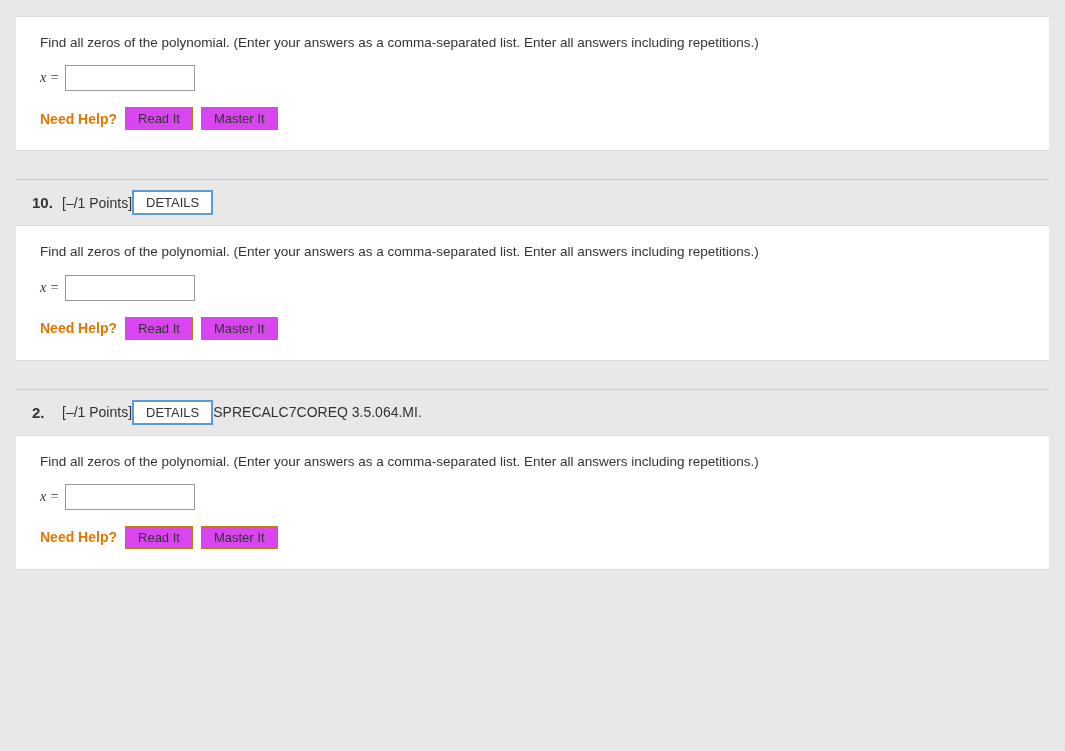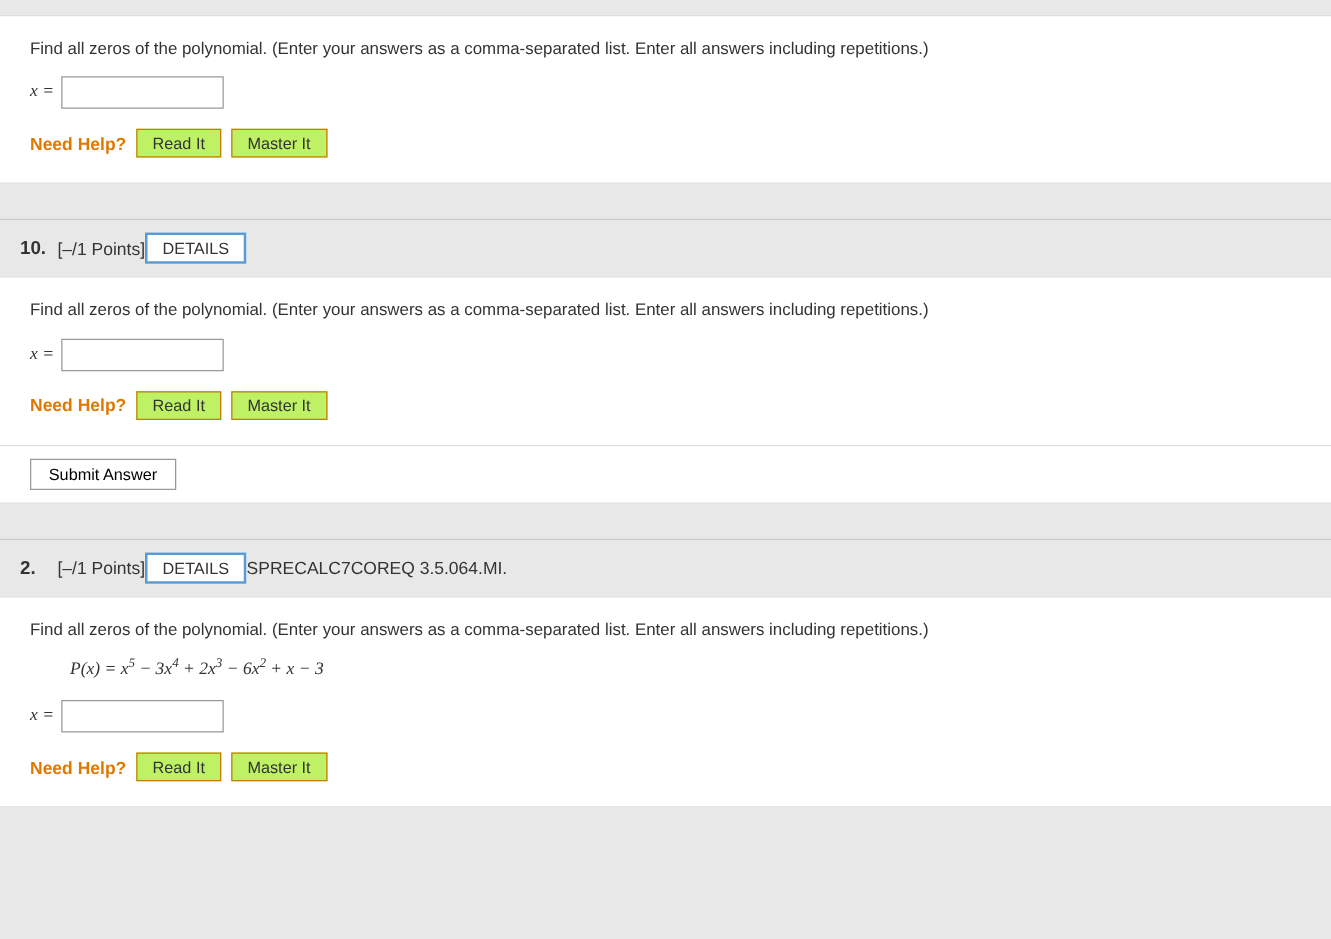--- a/index.html
+++ b/index.html
@@ -12,8 +12,7 @@
 
     .page-wrapper {
       background: #e8e8e8;
-      padding: 0;
-      margin-top: 12px;
+      padding: 16px;
     }
 
     

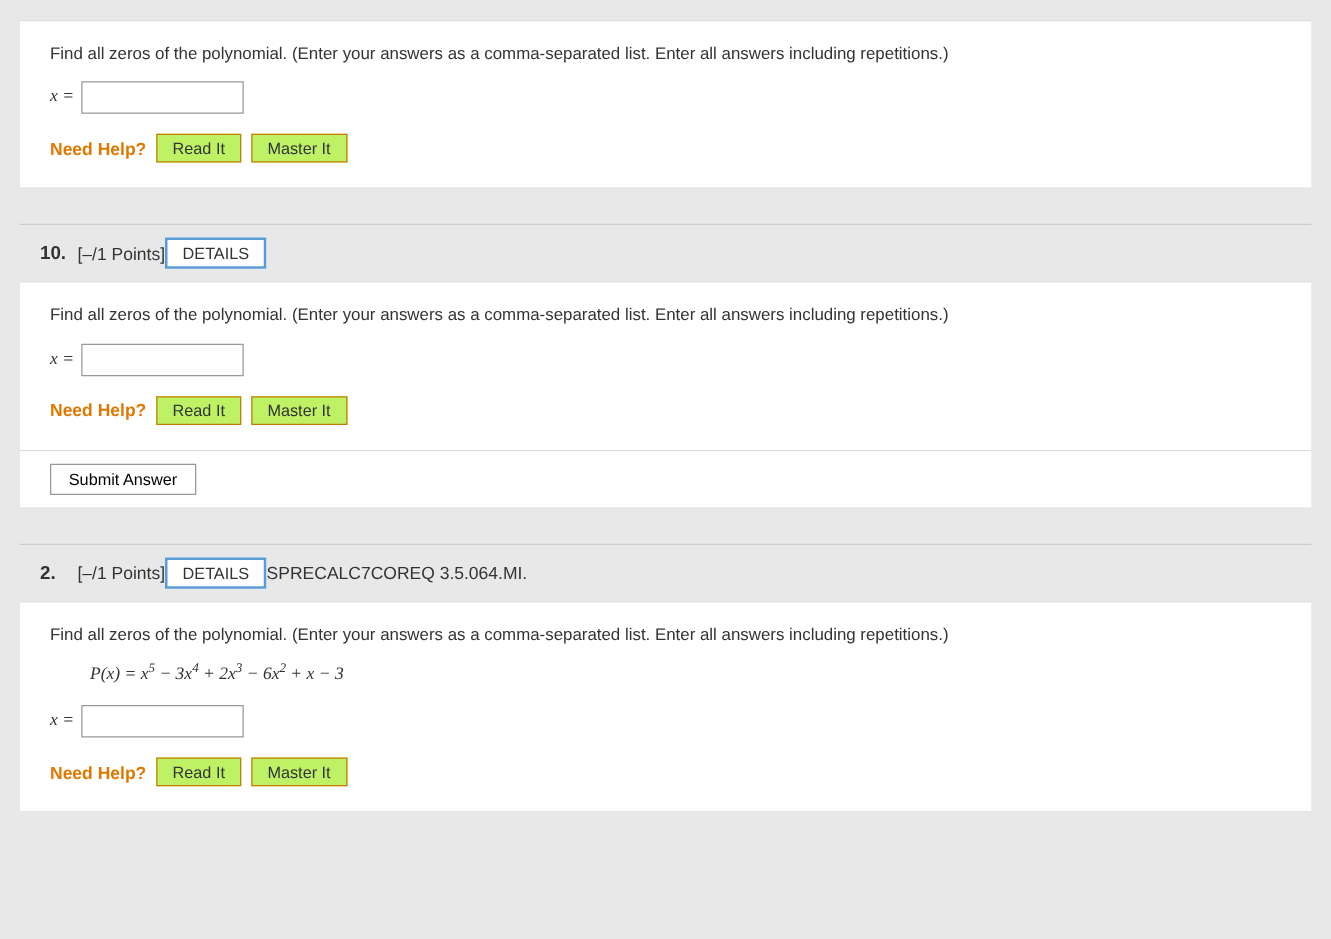--- a/index.html
+++ b/index.html
@@ -113,7 +113,7 @@
     }
 
     .help-btn {
-      background: #bef264;
+      background: #d946ef;
       border: 1px solid #c47d00;
       color: #333;
       padding: 3px 12px;

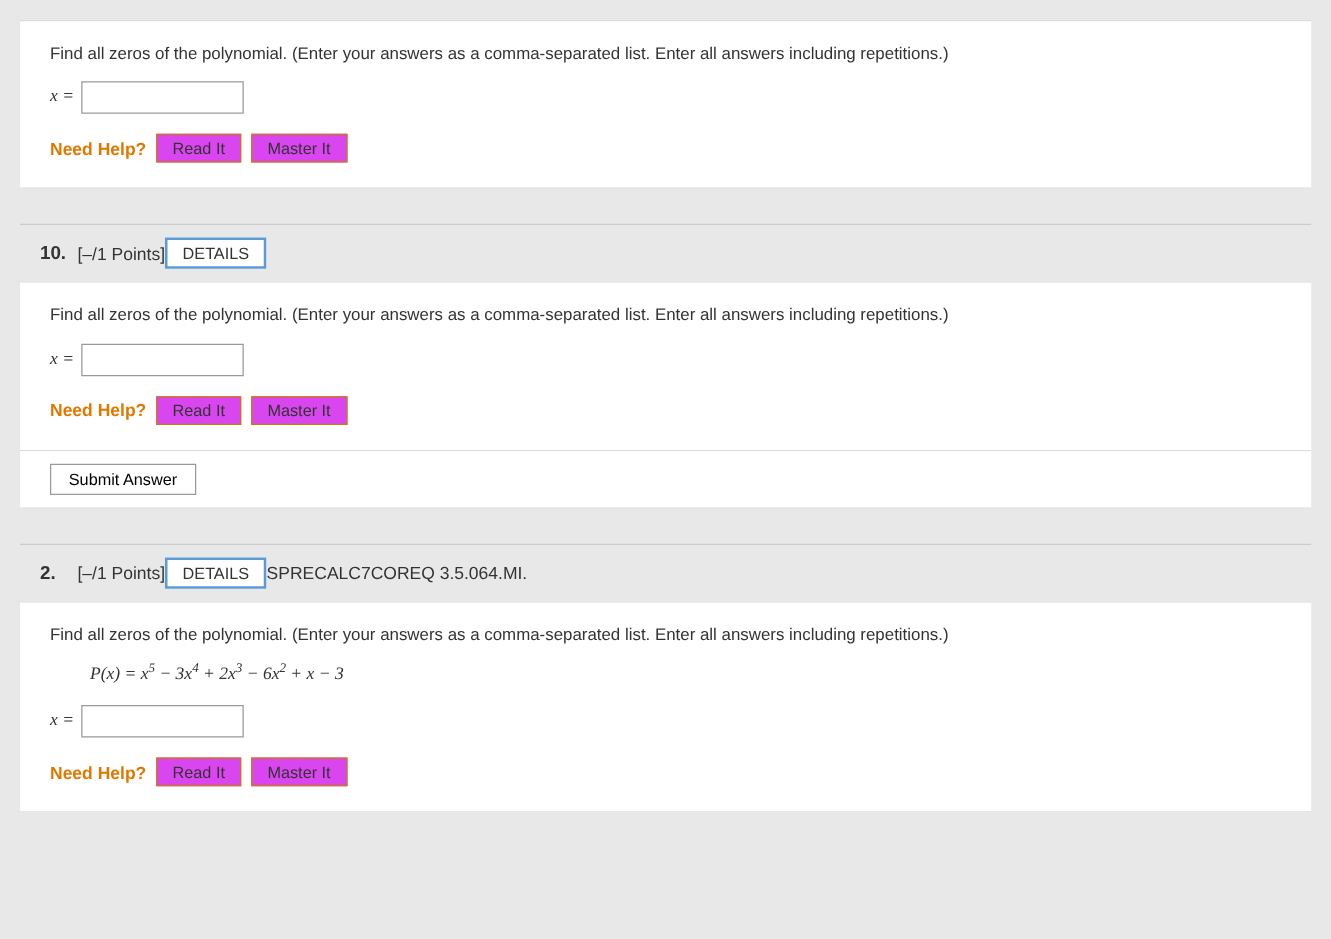--- a/index.html
+++ b/index.html
@@ -192,9 +192,6 @@
         <button class="help-btn">Master It</button>
       </div>
     </div>
-    <div class="submit-row">
-      <button class="submit-btn">Submit Answer</button>
-    </div>
   </div>
 
   <div style="height: 20px; background: #e8e8e8;"></div>

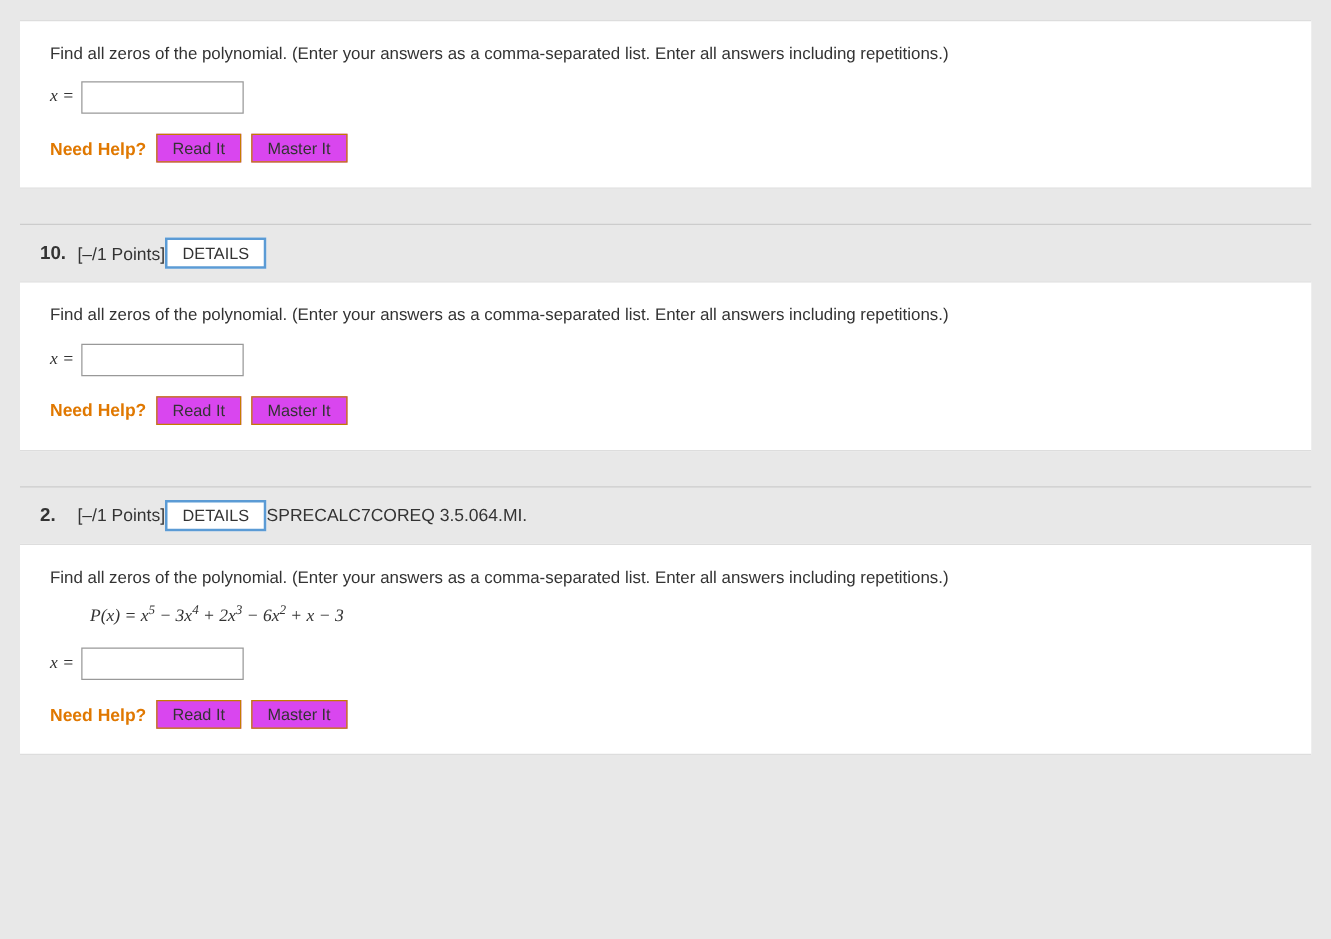--- a/index.html
+++ b/index.html
@@ -205,9 +205,6 @@
     </div>
     <div class="problem-body">
       <div class="problem-instruction">Find all zeros of the polynomial. (Enter your answers as a comma-separated list. Enter all answers including repetitions.)</div>
-      <div class="equation-line">
-        <span class="eq"><i>P</i>(<i>x</i>) = <i>x</i><sup>5</sup> − 3<i>x</i><sup>4</sup> + 2<i>x</i><sup>3</sup> − 6<i>x</i><sup>2</sup> + <i>x</i> − 3</span>
-      </div>
       <div class="answer-row">
         <span class="var-label eq">x =</span>
         <input class="answer-input" type="text" value="" style="">

